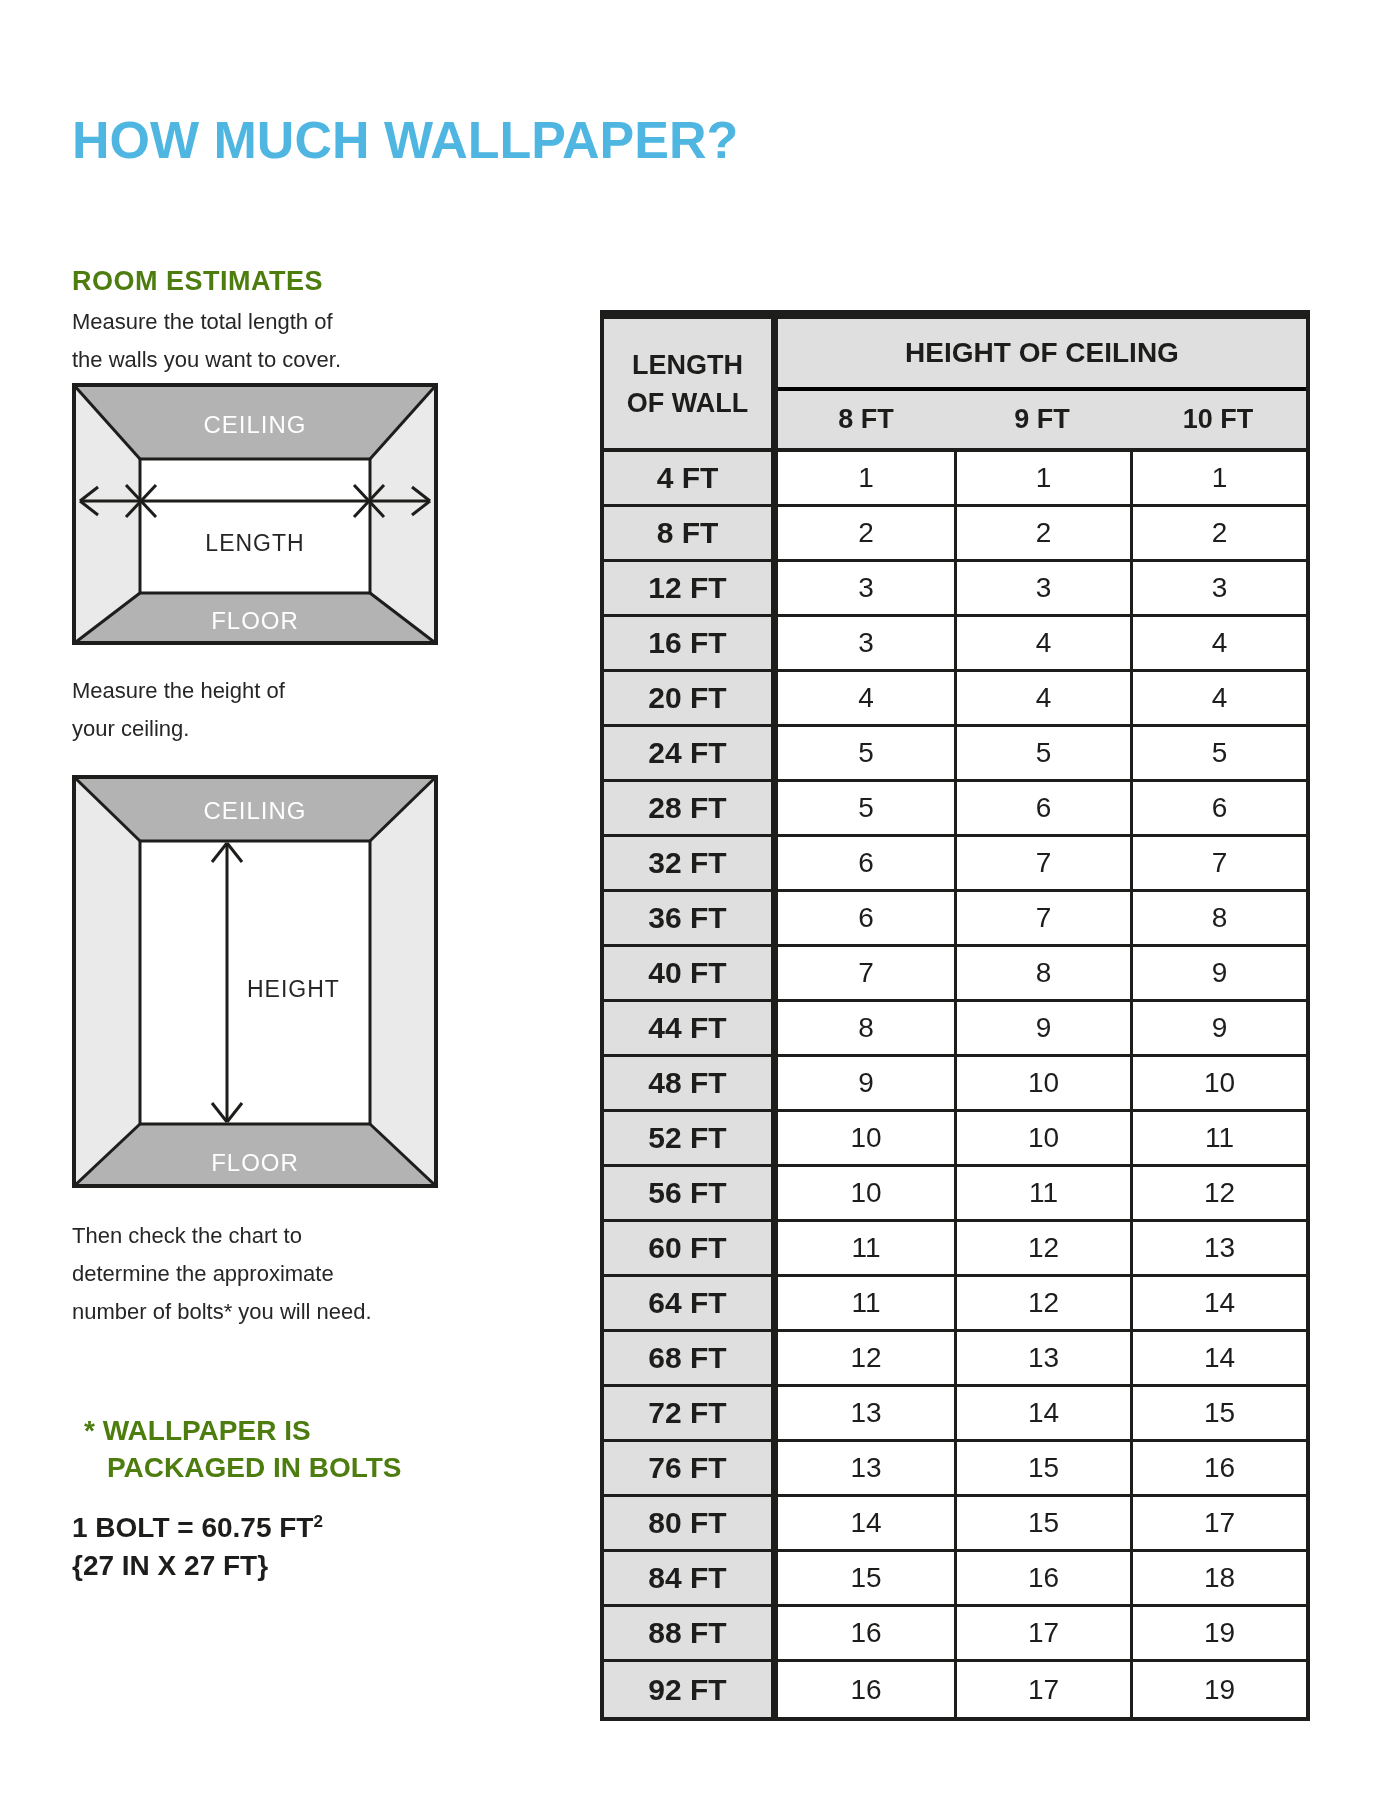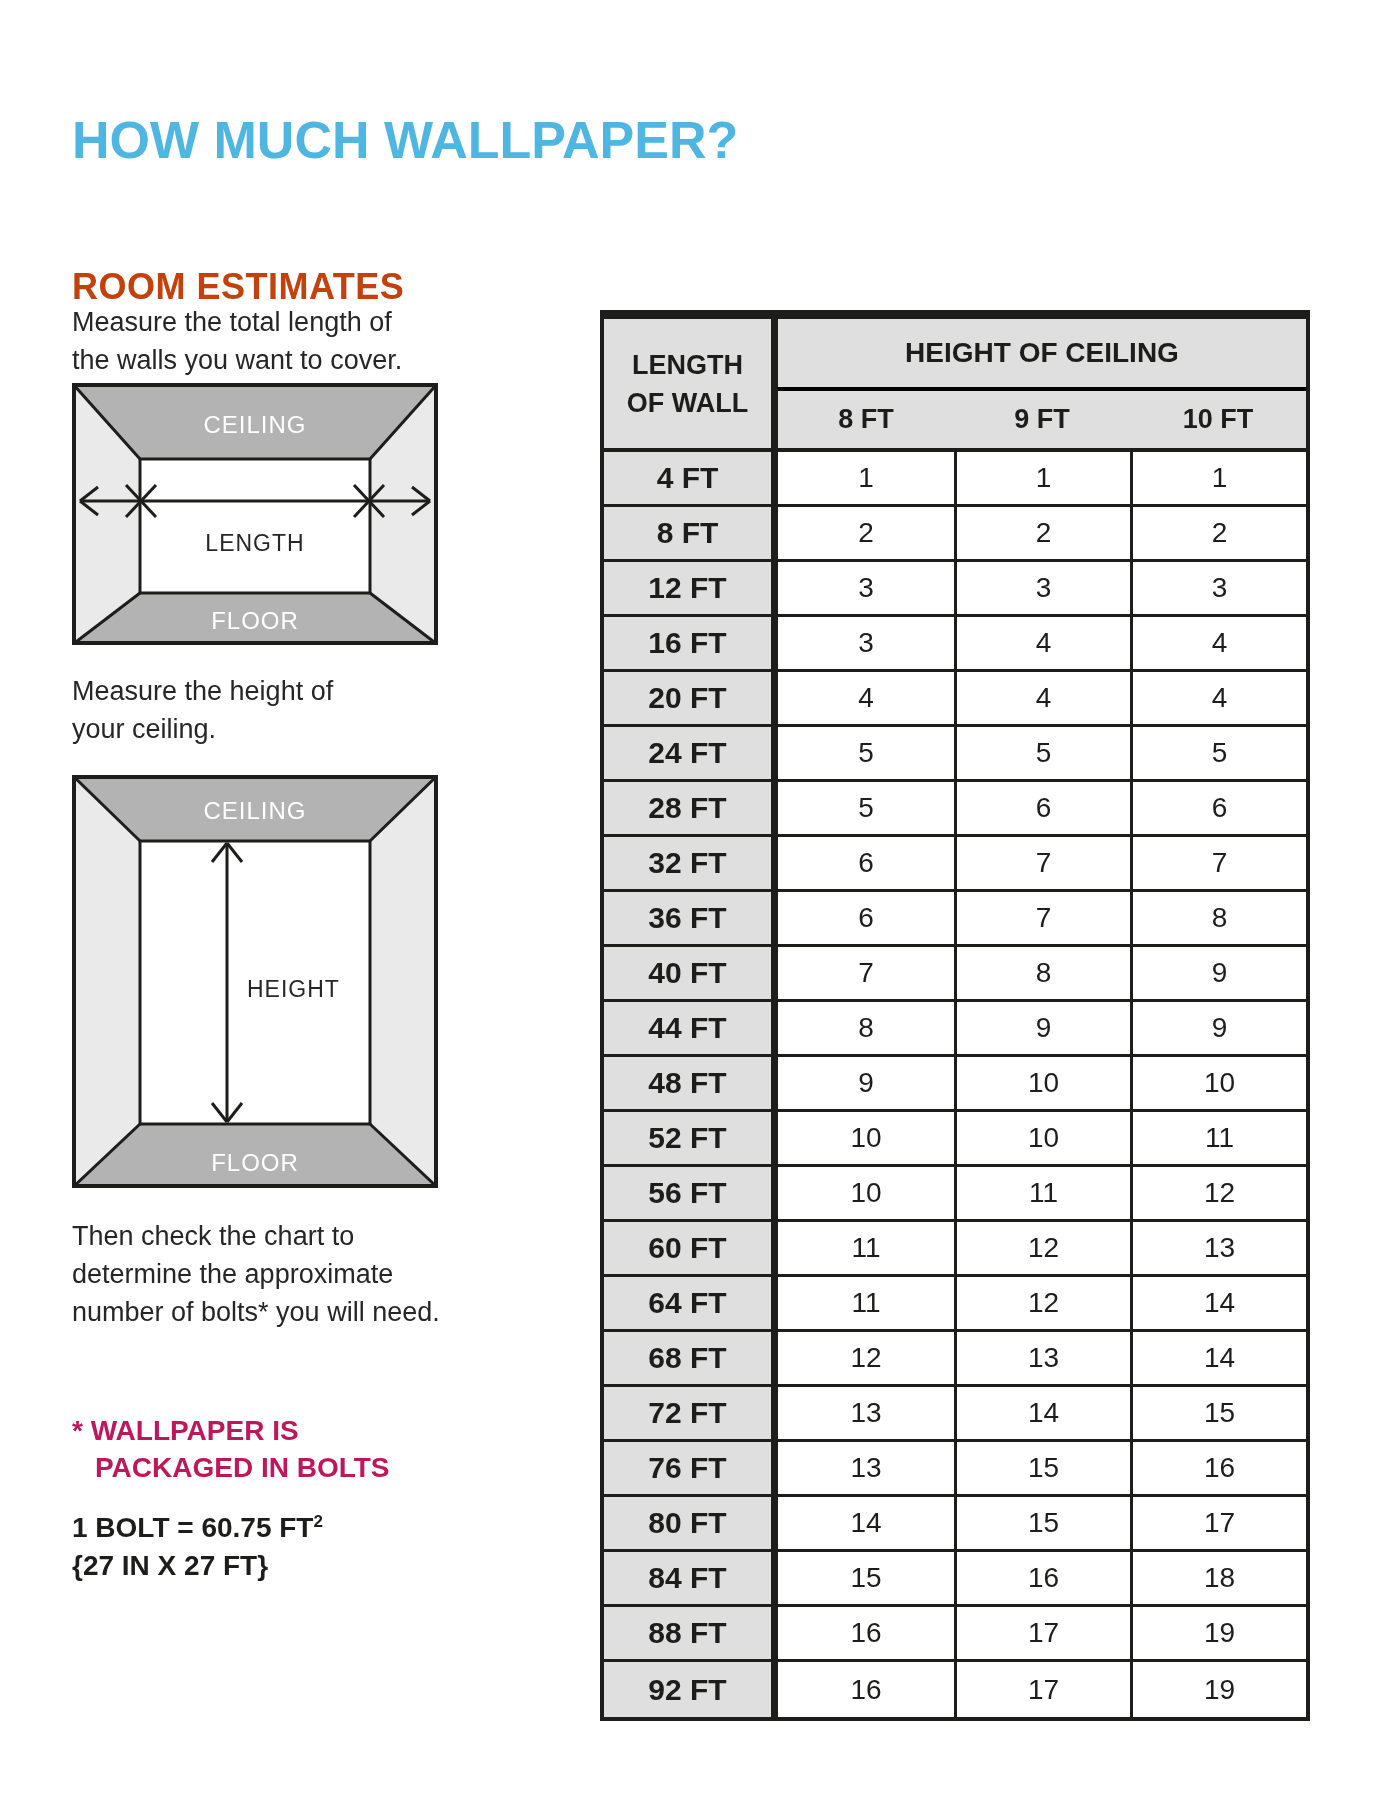--- a/index.html
+++ b/index.html
@@ -13,7 +13,7 @@
     color:#4FB6E2;white-space:nowrap;margin-top:48px;
   }
   .section-heading{
-    left:72px;top:266px;font-size:36px;font-weight:bold;color:#c2410c;
+    left:72px;top:266px;font-size:27px;font-weight:bold;color:#4d7c0f;
     letter-spacing:0.5px;white-space:nowrap;
   }
   .para{left:72px;font-size:27px;line-height:38px;color:#262626;}

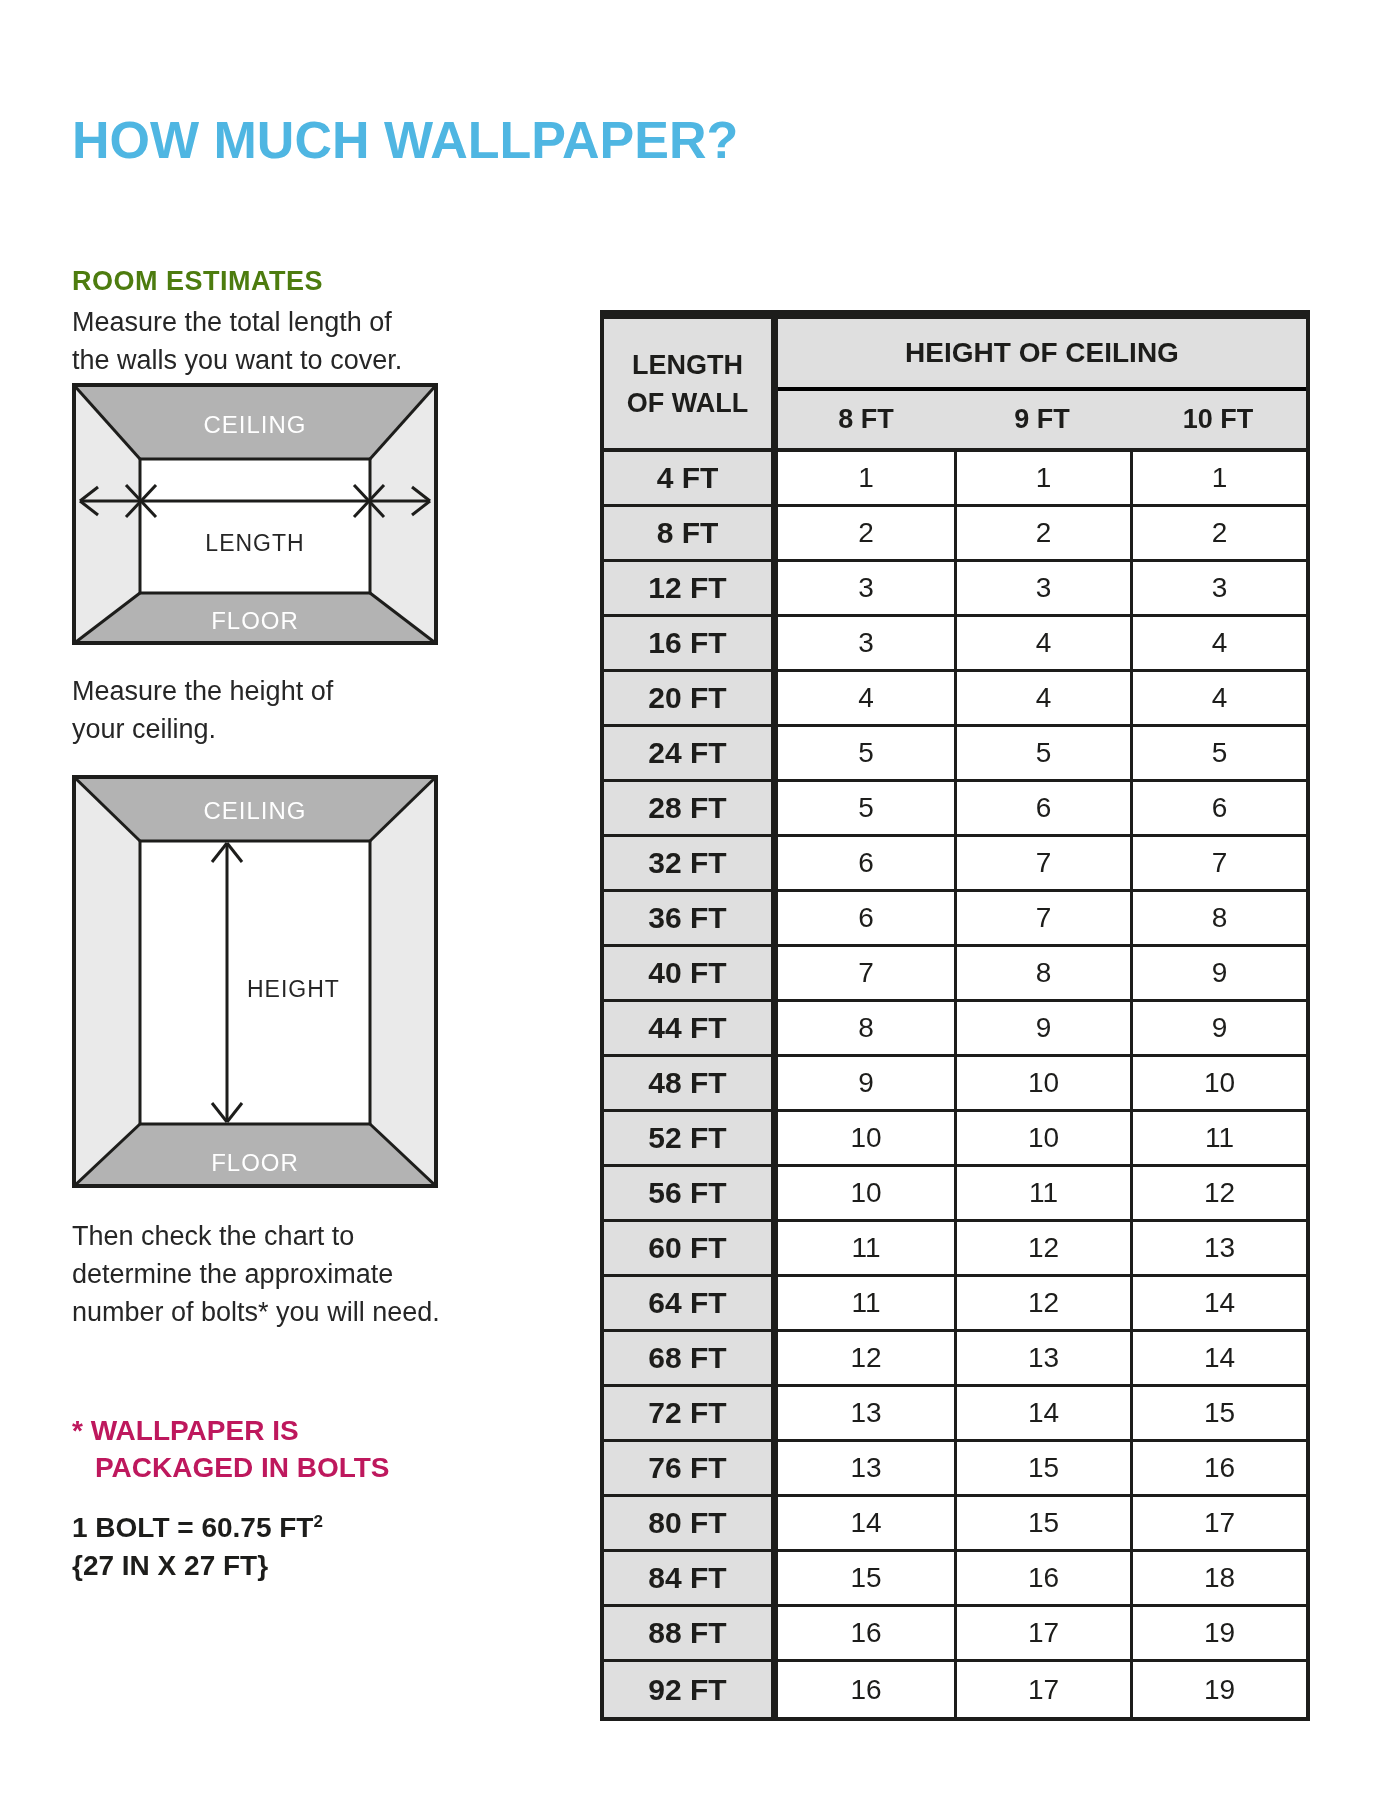--- a/index.html
+++ b/index.html
@@ -16,7 +16,7 @@
     left:72px;top:266px;font-size:27px;font-weight:bold;color:#4d7c0f;
     letter-spacing:0.5px;white-space:nowrap;
   }
-  .para{left:72px;font-size:27px;line-height:38px;color:#262626;}
+  .para{left:72px;font-size:22px;line-height:38px;color:#262626;}
   .footnote{left:72px;top:1412px;font-size:28px;line-height:37px;font-weight:bold;color:#be185d;}
   .footnote .indent{padding-left:23px;}
   .bolt-eq{left:72px;top:1512px;font-size:28px;font-weight:bold;color:#1d1d1b;}

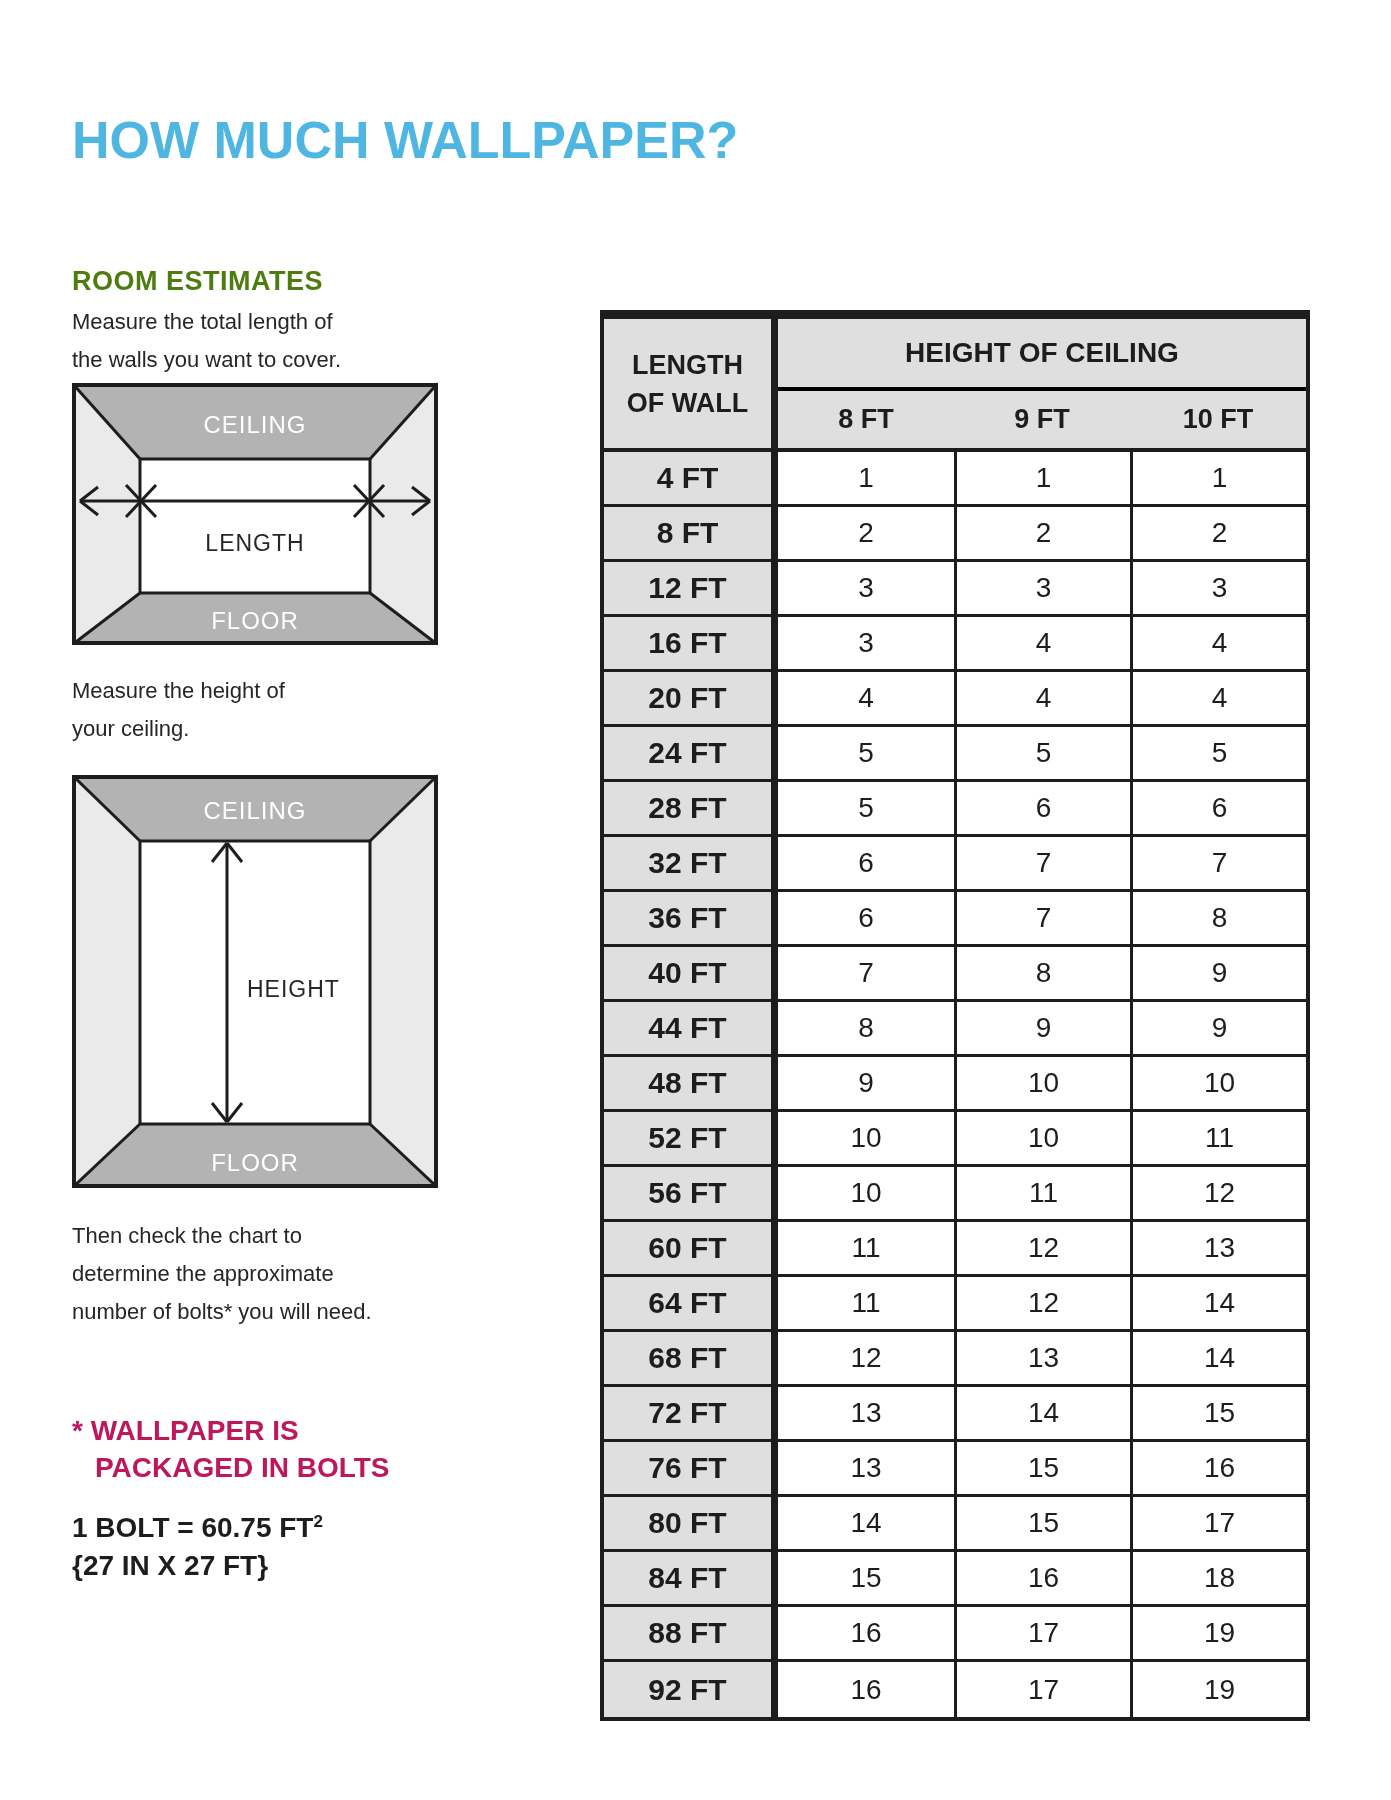--- a/index.html
+++ b/index.html
@@ -17,7 +17,7 @@
     letter-spacing:0.5px;white-space:nowrap;
   }
   .para{left:72px;font-size:22px;line-height:38px;color:#262626;}
-  .footnote{left:72px;top:1412px;font-size:28px;line-height:37px;font-weight:bold;color:#be185d;}
+  .footnote{left:84px;top:1412px;font-size:28px;line-height:37px;font-weight:bold;color:#4d7c0f;}
   .footnote .indent{padding-left:23px;}
   .bolt-eq{left:72px;top:1512px;font-size:28px;font-weight:bold;color:#1d1d1b;}
   .bolt-eq sup{font-size:17px;vertical-align:super;line-height:0;}

